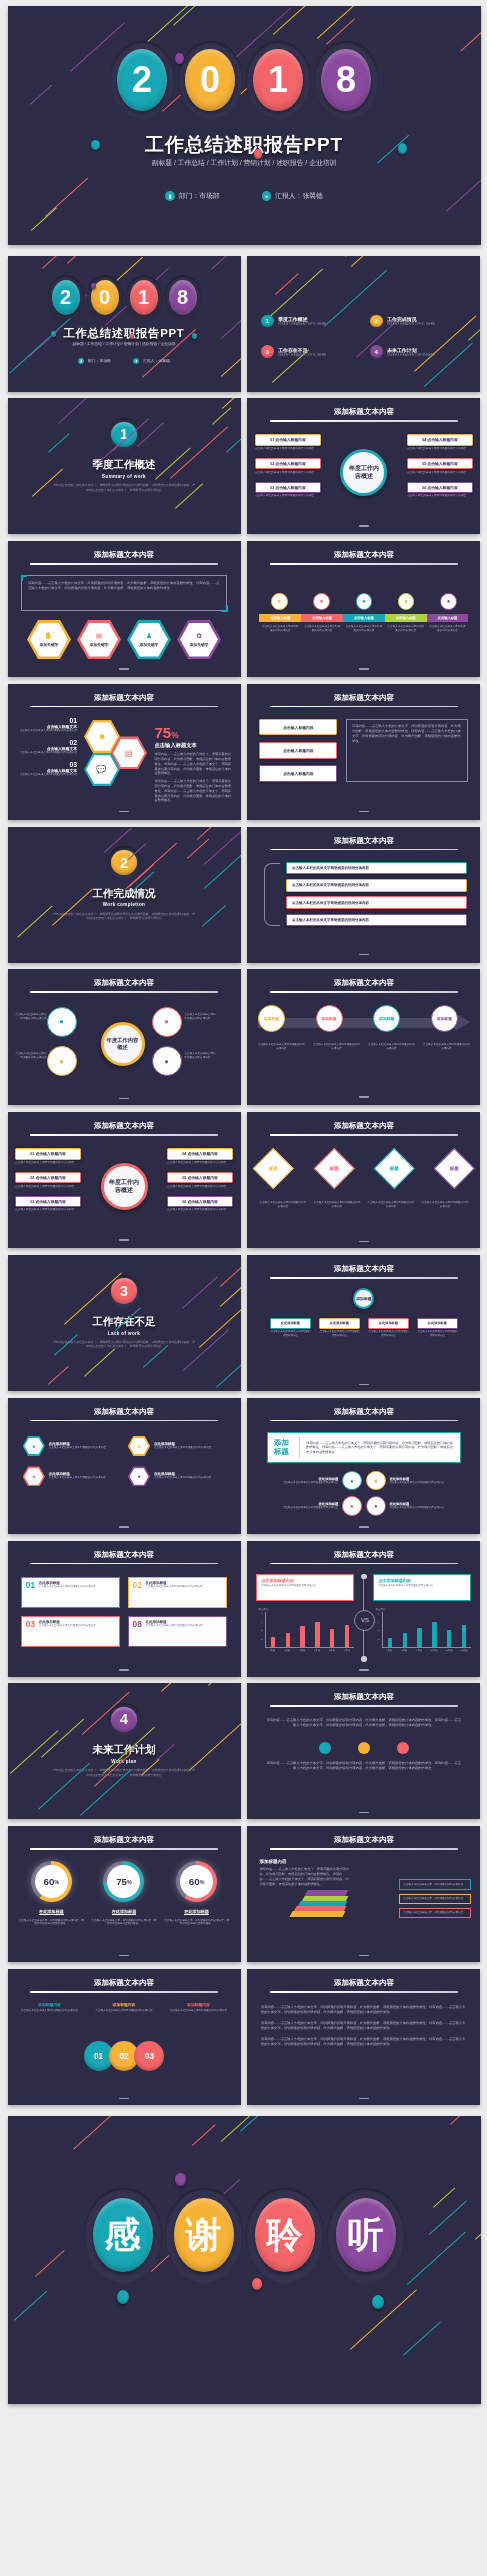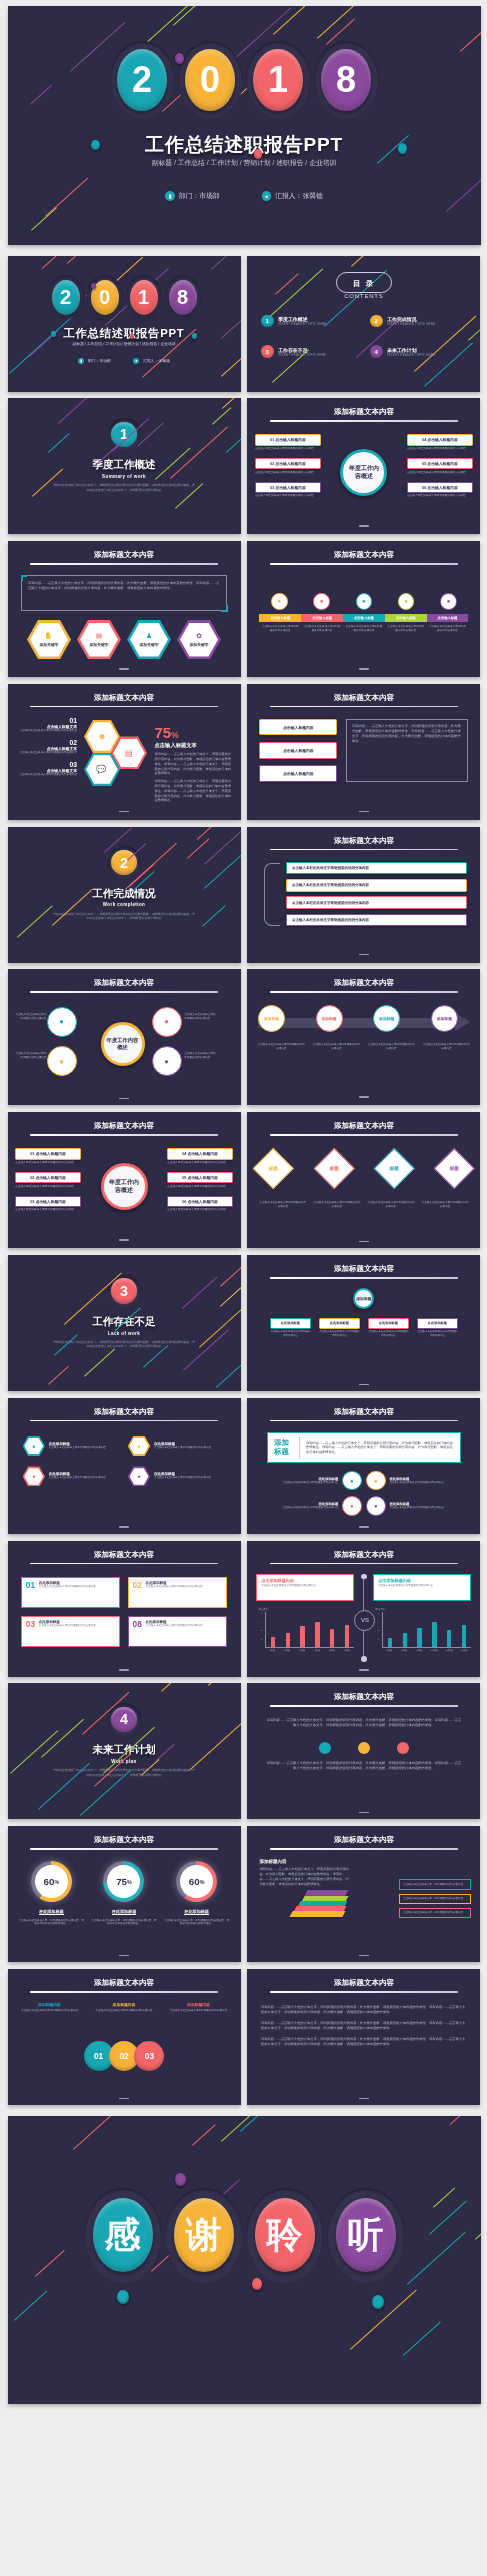--- a/index.html
+++ b/index.html
@@ -217,12 +217,6 @@
           <span class="ln" style="left:177px;top:130px;width:65px;border-top-width:1px;border-color:#19a7b5;transform:rotate(-42deg);"></span>
           <span class="ln" style="left:25px;top:126px;width:49px;border-top-width:1px;border-color:#aed043;transform:rotate(-42deg);"></span>
         </div>
-      <div style="position:absolute;left:0;right:0;top:16.5px;text-align:center;">
-        <div style="display:inline-block;border:1.1px solid #cfcde0;border-radius:10.5px;padding:2.3px 16.5px;">
-          <span style="color:#fff;font-weight:bold;font-size:7.5px;letter-spacing:1.5px;">目 录</span>
-        </div>
-        <div style="color:#dedce9;font-size:6px;letter-spacing:0.8px;margin-top:0.8px;">CONTENTS</div>
-      </div>
       <div id="contents-items" style="position:absolute;left:13.5px;right:9px;top:59px;display:grid;grid-template-columns:1fr 1fr;gap:18px 7.5px;">
           <div style="display:flex;gap:4.5px;align-items:center;">
       <span style="width:12.8px;height:12.8px;border-radius:50%;background:#19a7b5;color:#fff;font-weight:bold;font-size:6px;display:flex;align-items:center;justify-content:center;flex:0 0 auto;box-shadow:inset 0 -1.5px 2.3px rgba(0,0,0,.25);">1</span>

